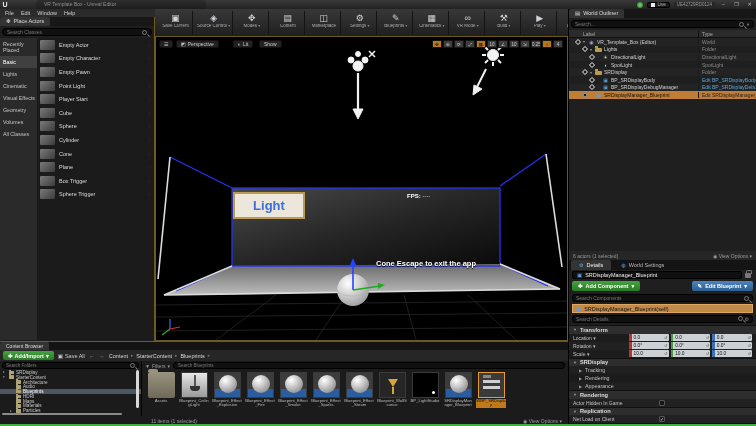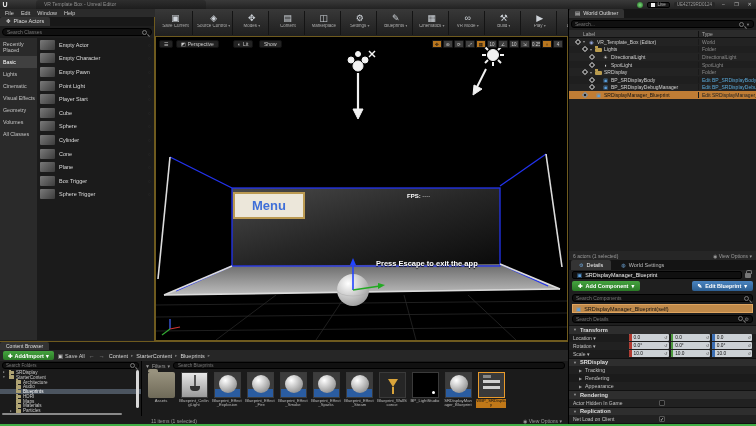--- a/index.html
+++ b/index.html
@@ -465,7 +465,7 @@
         <span class="snap">4</span>
       </span>
 
-    <div class="menu-widget">Menu</div>
+    <div class="menu-widget">Light</div>
     <div class="fps"><span>FPS:</span> <span class="fv">----</span></div>
     <div class="escape-text">Press Escape to exit the app</div>
   </div>

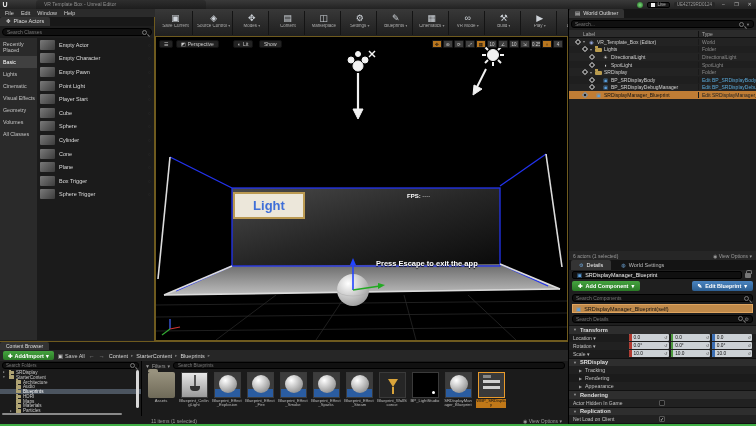--- a/index.html
+++ b/index.html
@@ -467,7 +467,7 @@
 
     <div class="menu-widget">Light</div>
     <div class="fps"><span>FPS:</span> <span class="fv">----</span></div>
-    <div class="escape-text">Press Escape to exit the app</div>
+    <div class="escape-text">Cone Escape to exit the app</div>
   </div>
 
   <div class="abs outliner">

